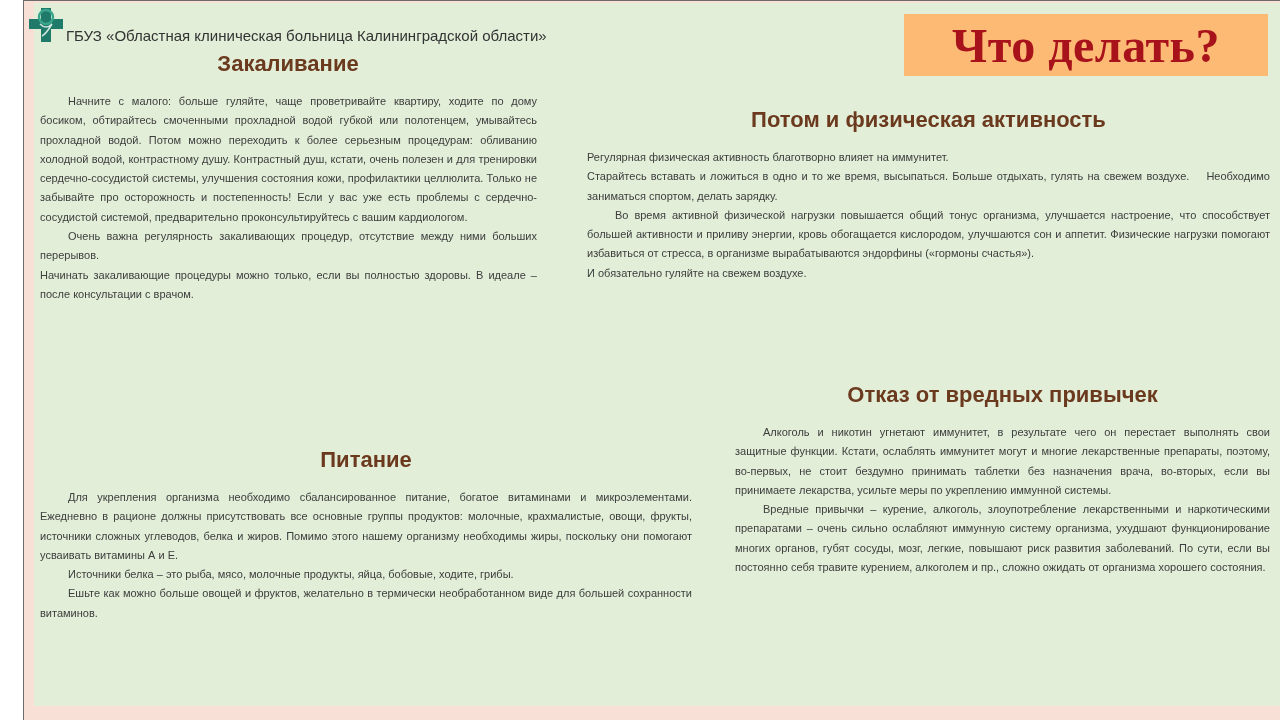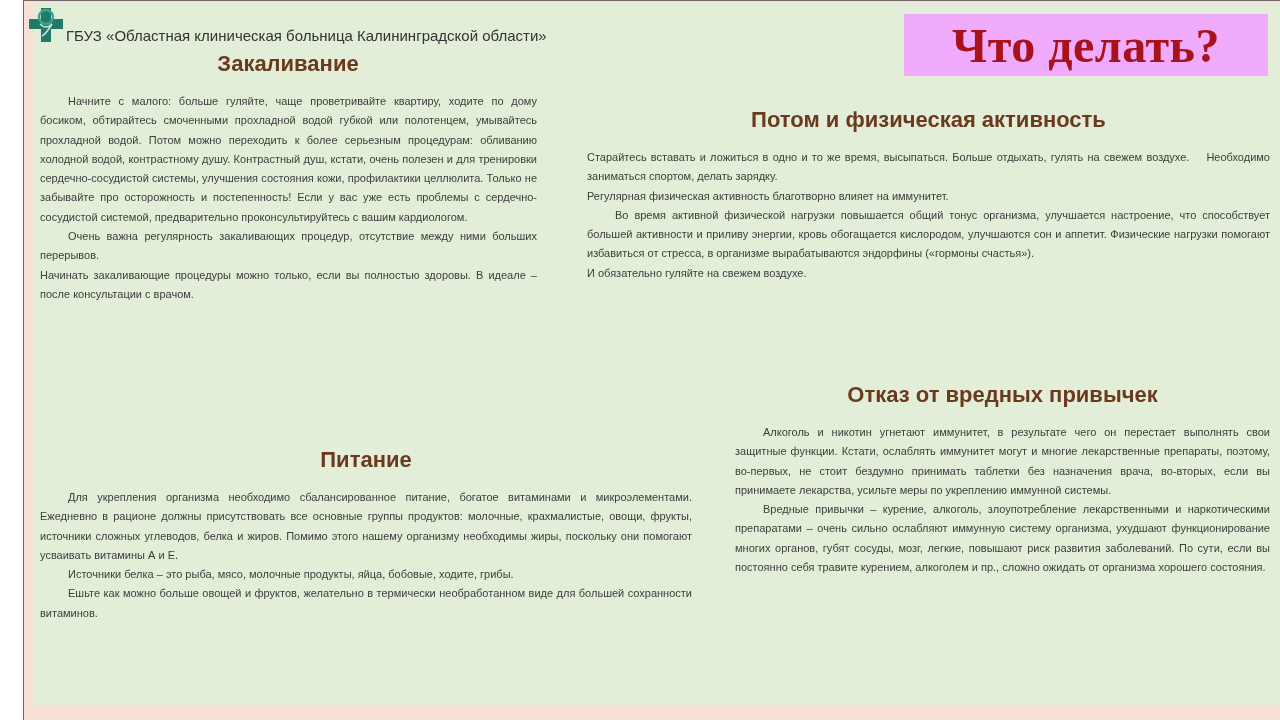--- a/index.html
+++ b/index.html
@@ -28,7 +28,7 @@
     .logo { width: 36px; height: 38px; margin-right: 2px; }
     .title-box {
       position: absolute; left: 904px; top: 14px; width: 364px; height: 62px;
-      background: #f0abfc;
+      background: #fdba74;
       display: flex; align-items: center; justify-content: center;
     }
     .title-box span {

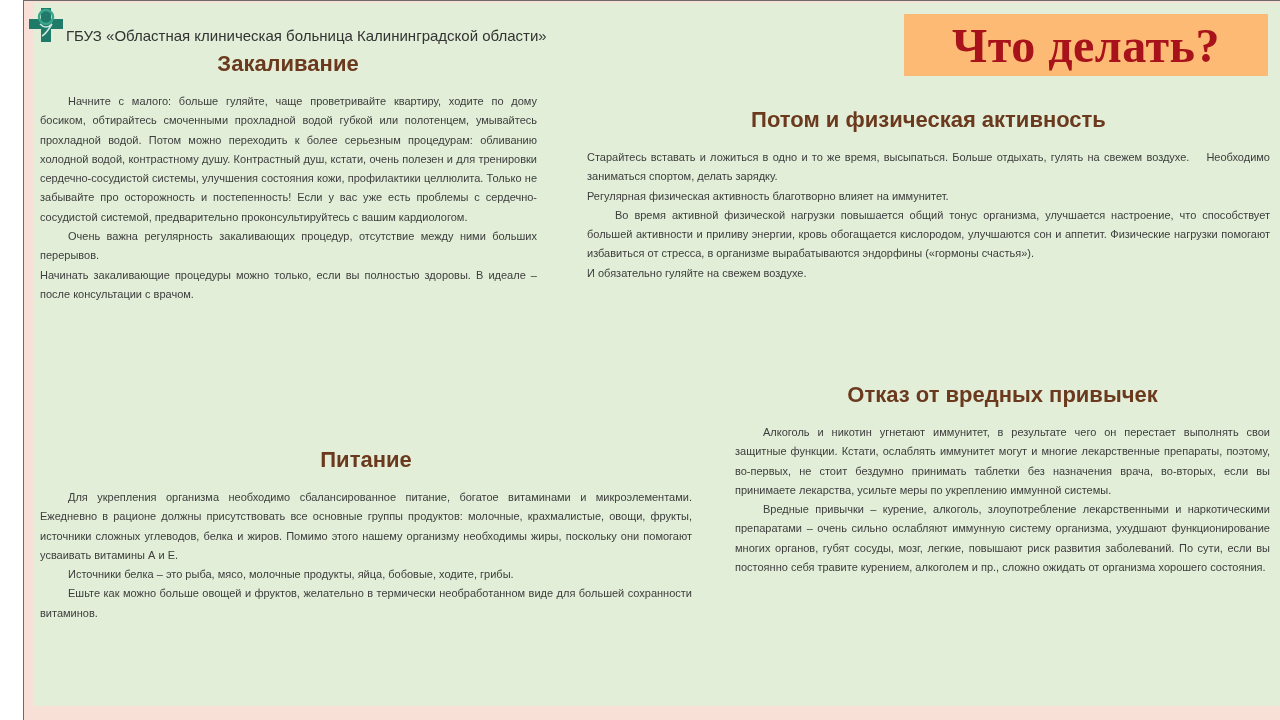--- a/index.html
+++ b/index.html
@@ -76,8 +76,8 @@
 
 <div class="heading" style="left:587px; top:107px; width:683px;">Потом и физическая активность</div>
 <div class="block" style="left:587px; top:148px; width:683px;">
+  <p>Регулярная физическая активность благотворно влияет на иммунитет.</p>
   <p style="white-space:pre-wrap;">Старайтесь вставать и ложиться в одно и то же время, высыпаться. Больше отдыхать, гулять на свежем воздухе.    Необходимо заниматься спортом, делать зарядку.</p>
-  <p>Регулярная физическая активность благотворно влияет на иммунитет.</p>
   <p class="ind">Во время активной физической нагрузки повышается общий тонус организма, улучшается настроение, что способствует большей активности и приливу энергии, кровь обогащается кислородом, улучшаются сон и аппетит. Физические нагрузки помогают избавиться от стресса, в организме вырабатываются эндорфины («гормоны счастья»).</p>
   <p>И обязательно гуляйте на свежем воздухе.</p>
 </div>

